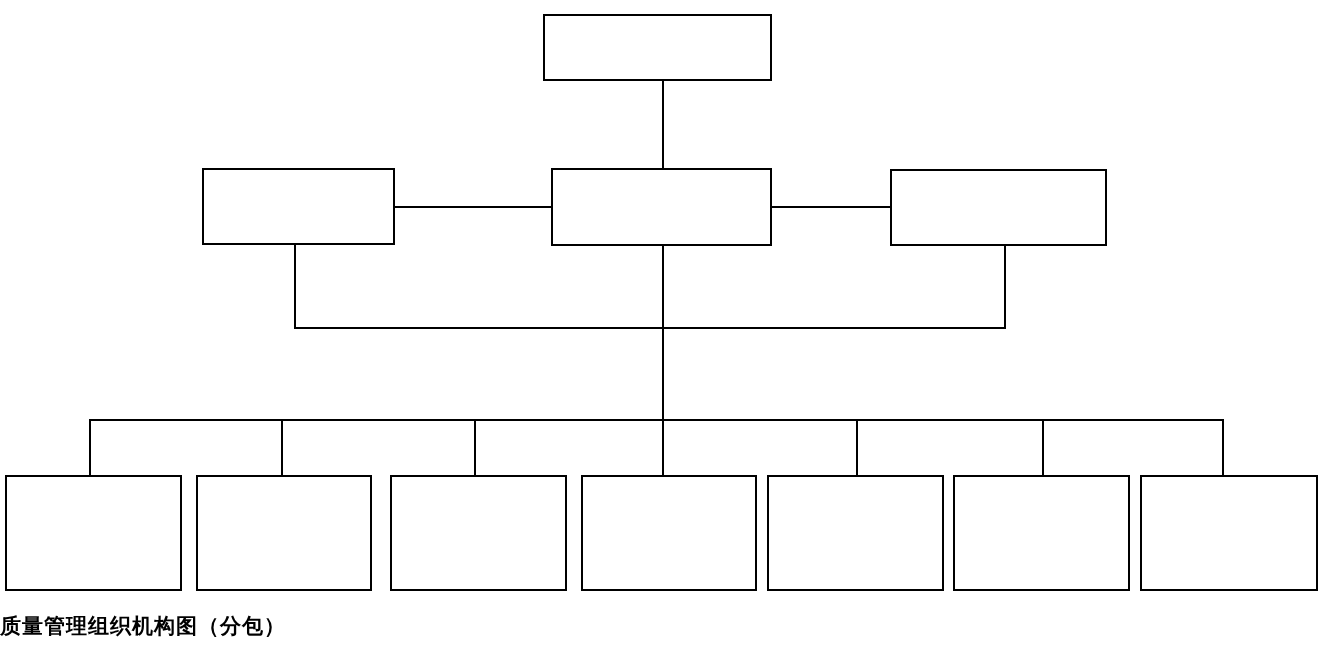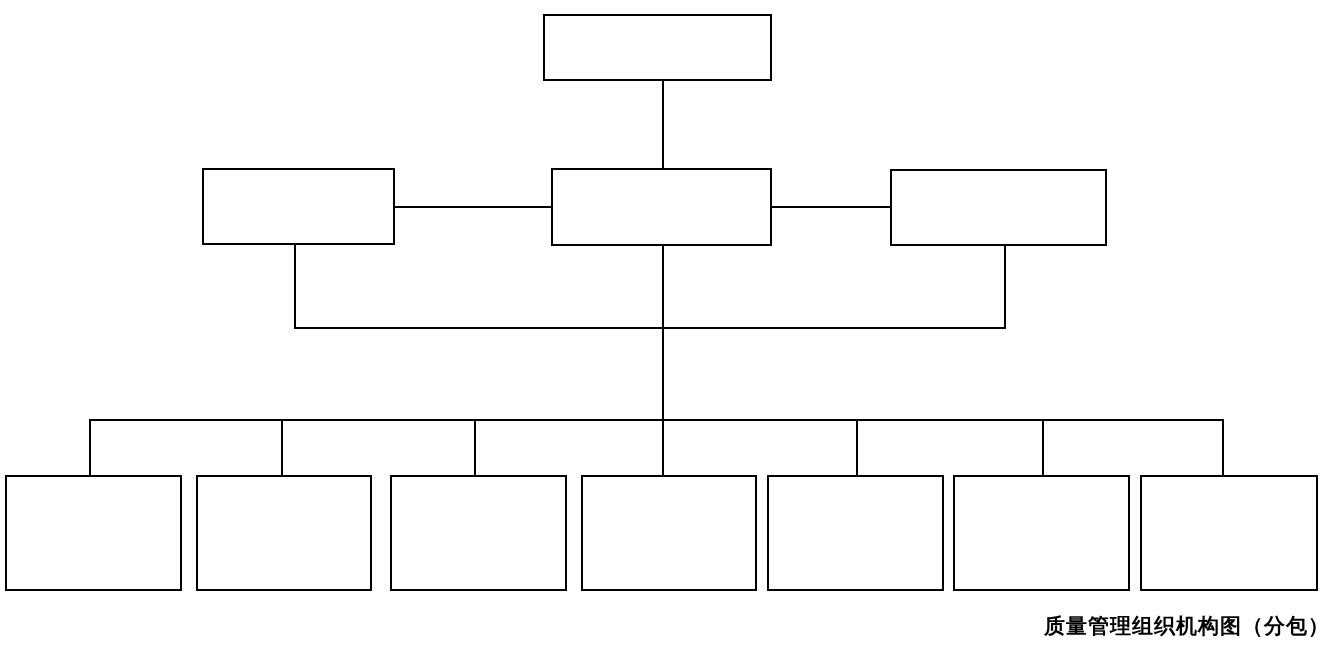--- a/index.html
+++ b/index.html
@@ -48,7 +48,7 @@
     position: absolute;
     left: 0;
     right: 0;
-    text-align: right;
+    text-align: left;
     font-family: "Liberation Serif", "DejaVu Serif", serif;
     font-size: 21px;
     font-weight: bold;

